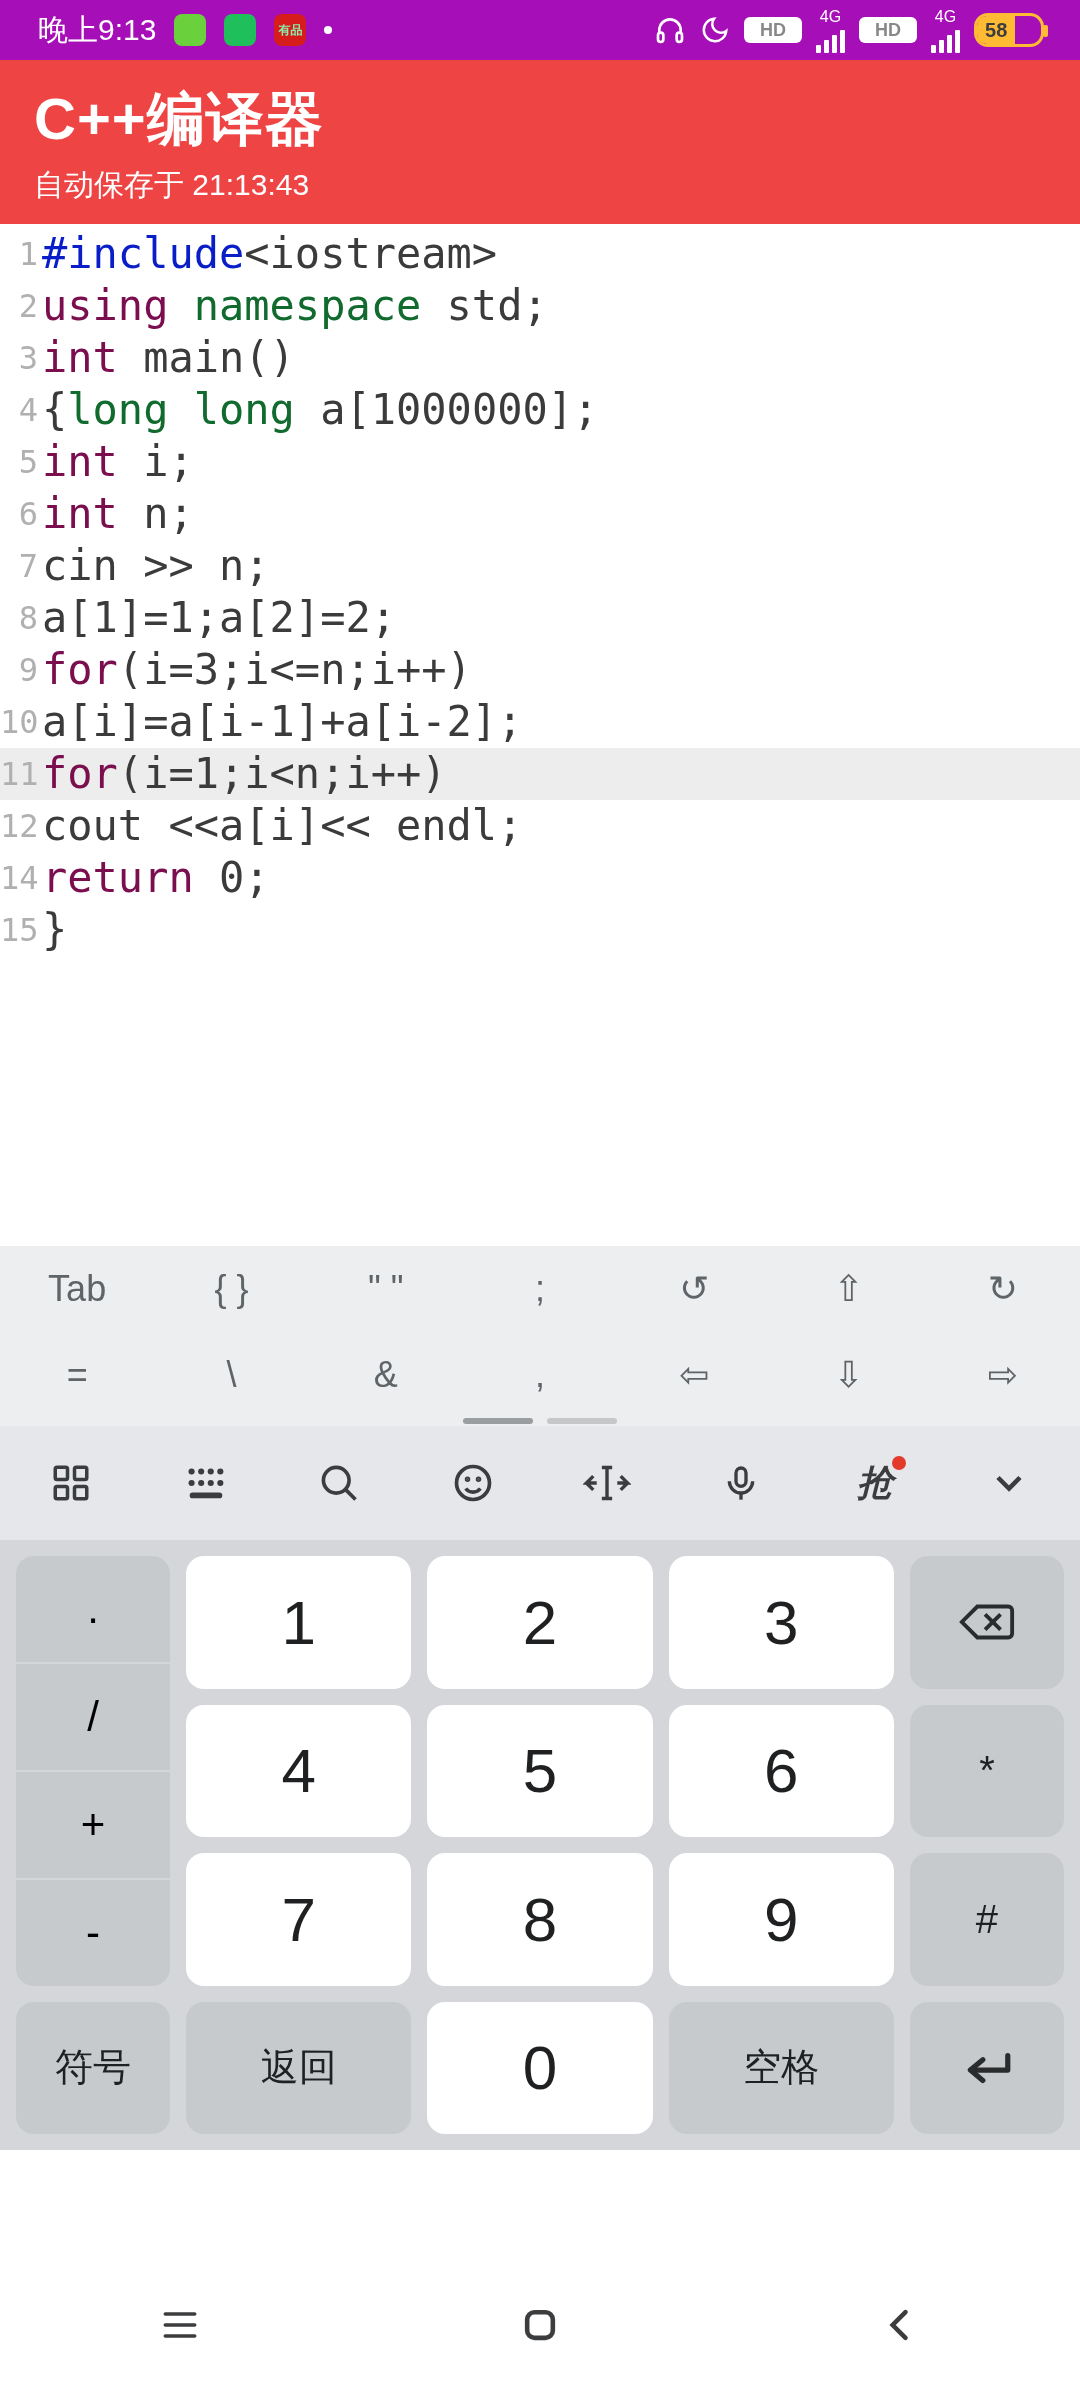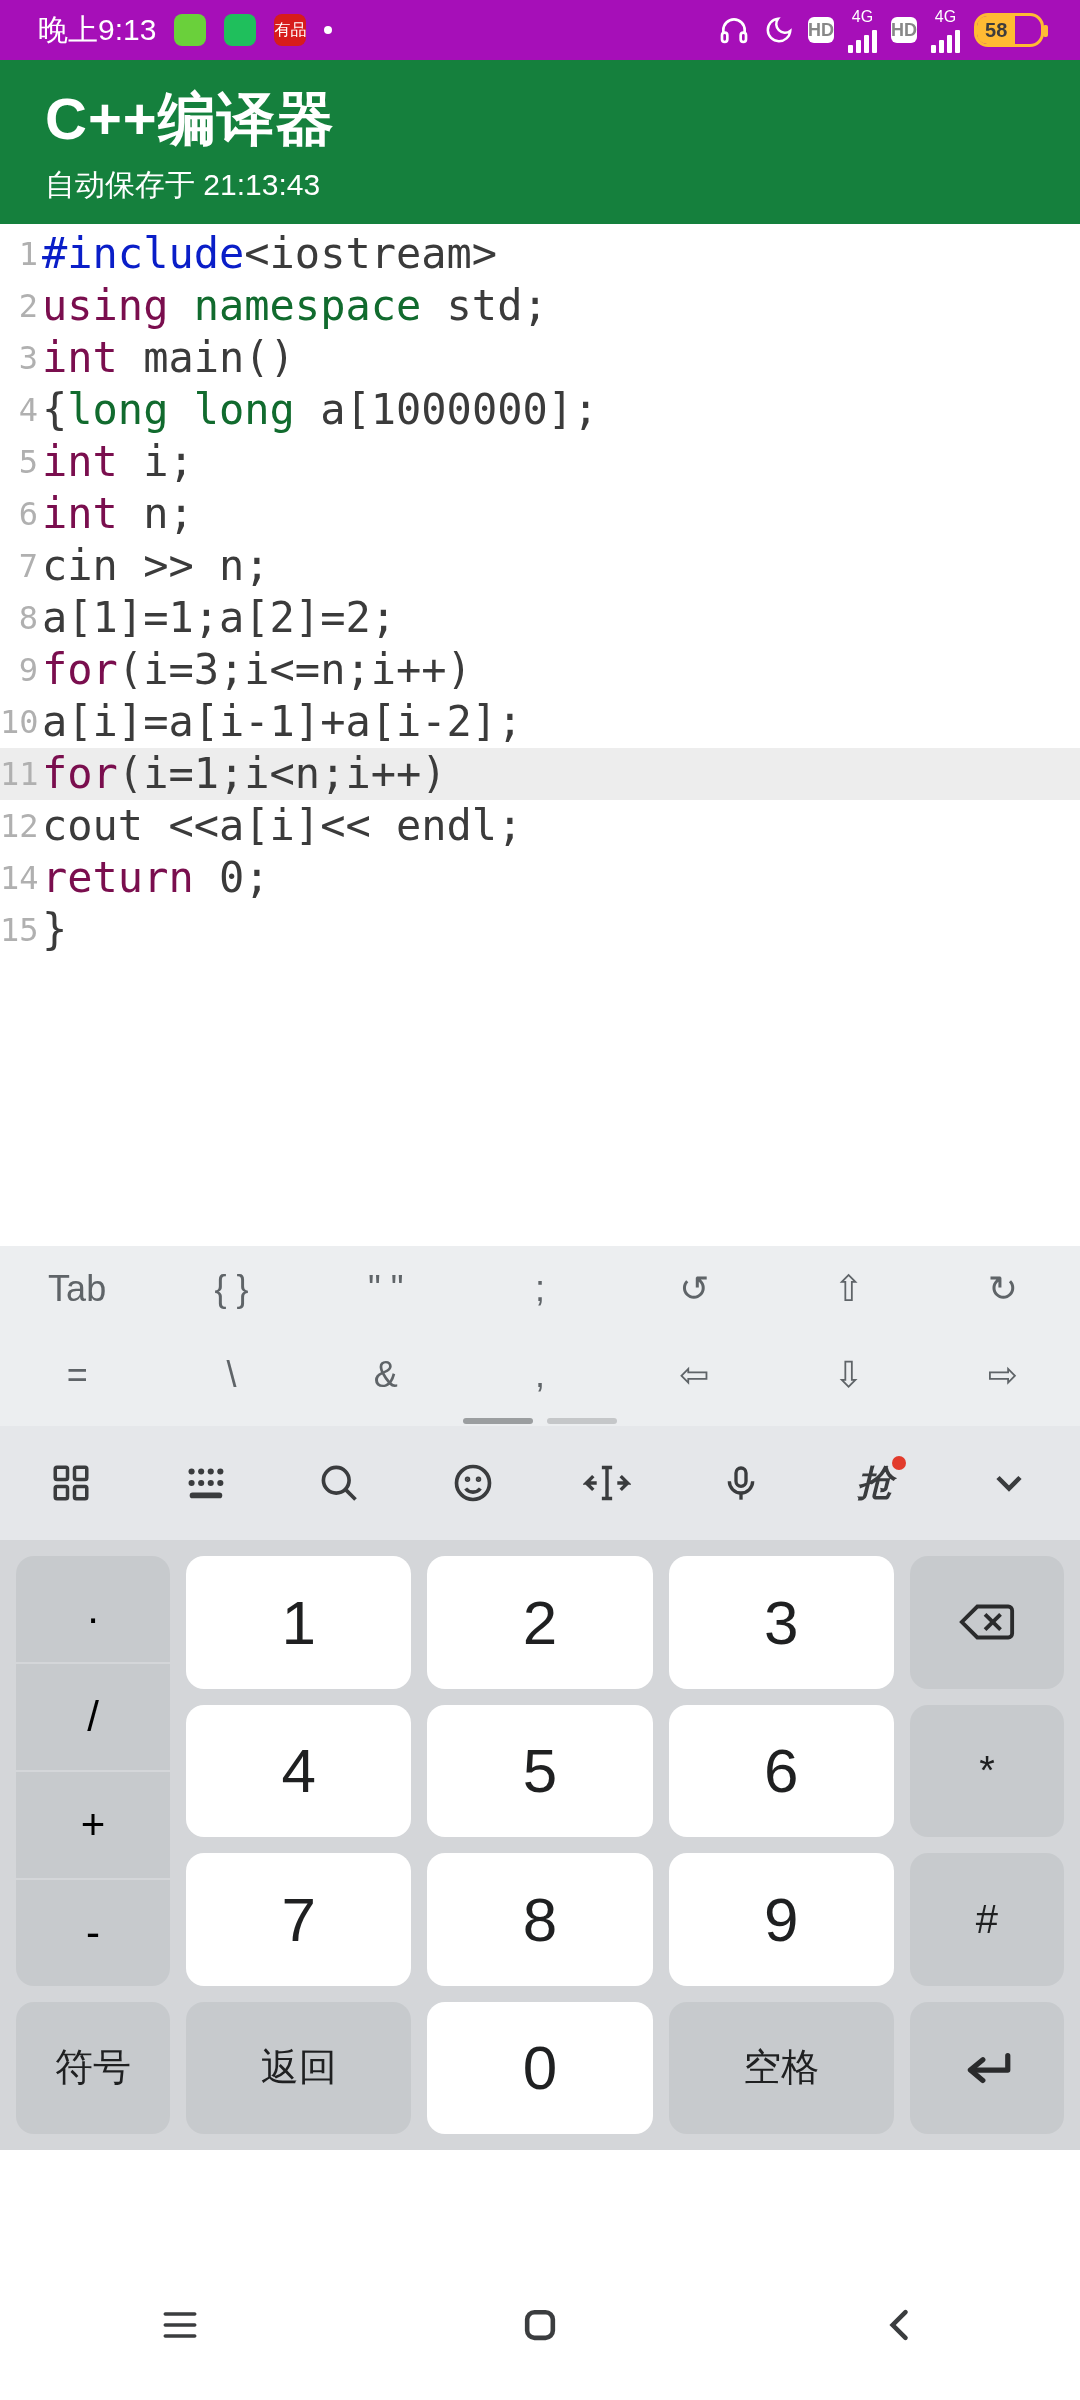--- a/index.html
+++ b/index.html
@@ -28,7 +28,7 @@
   .app-pill { width: 32px; height: 32px; border-radius: 8px; display:inline-block; }
   .pill-green   { background:#6ad03b; }
   .pill-green2  { background:#1fbf5c; }
-  .pill-red     { background:#d71c1c; font-size:16px; color:#ffffff; display:flex; align-items:center; justify-content:center; }
+  .pill-red     { background:#d71c1c; font-size:12px; color:#86efac; display:flex; align-items:center; justify-content:center;font-weight:bold; }
   .dot-white    { width:8px; height:8px; background:#fff; border-radius:50%; display:inline-block; }
   .hd-badge { background:#ffffff; color:#888; border-radius:6px; height:26px; padding:0 0; font-size:18px; font-weight:700; display:flex; align-items:center; }
   .signal { display:inline-flex; align-items:flex-end; gap:3px; height:26px; }

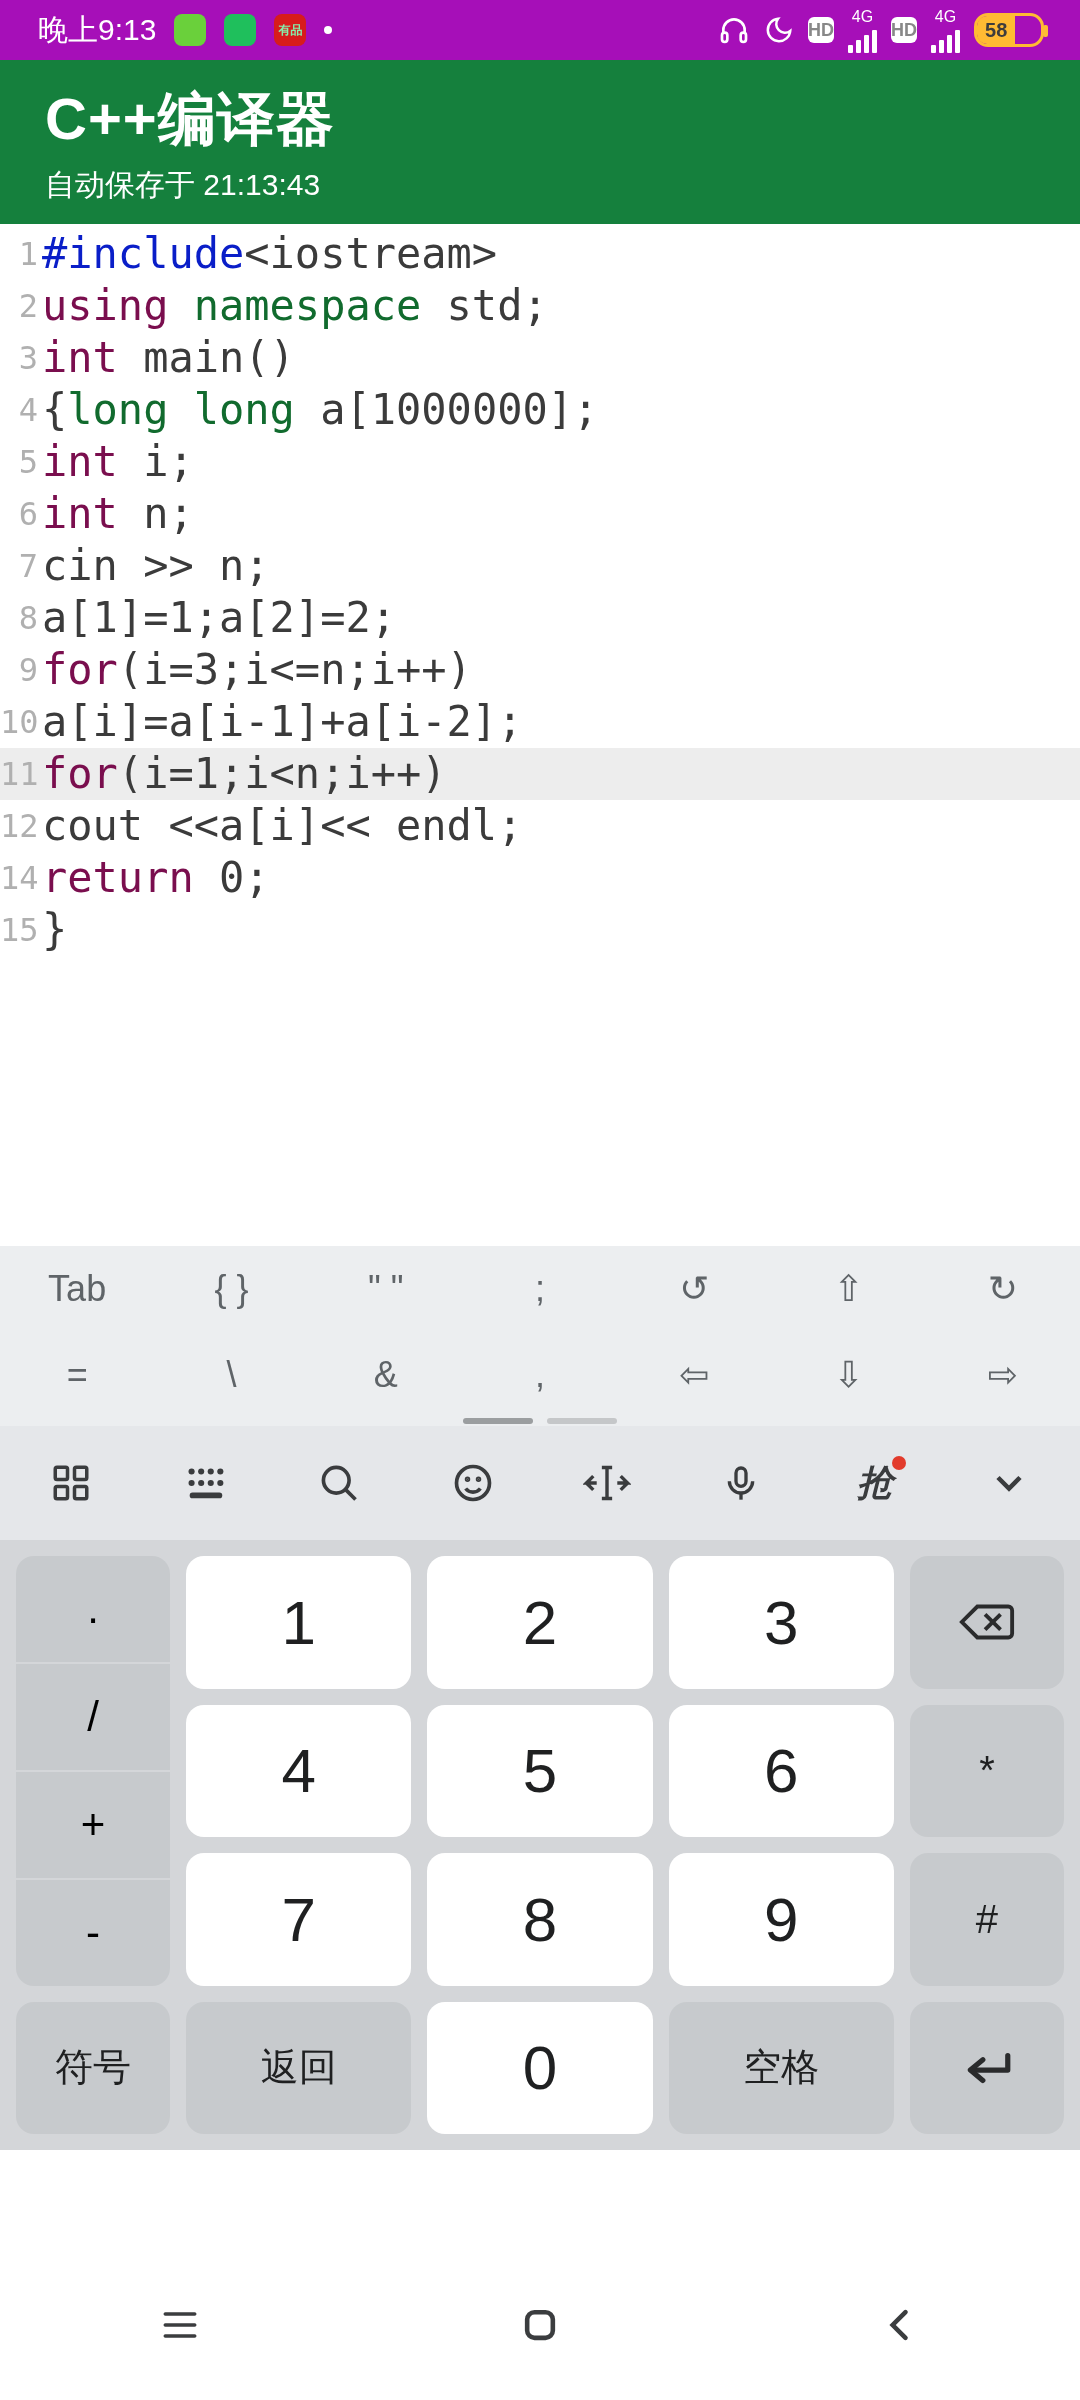--- a/index.html
+++ b/index.html
@@ -30,7 +30,7 @@
   .pill-green2  { background:#1fbf5c; }
   .pill-red     { background:#d71c1c; font-size:12px; color:#86efac; display:flex; align-items:center; justify-content:center;font-weight:bold; }
   .dot-white    { width:8px; height:8px; background:#fff; border-radius:50%; display:inline-block; }
-  .hd-badge { background:#ffffff; color:#888; border-radius:6px; height:26px; padding:0 0; font-size:18px; font-weight:700; display:flex; align-items:center; }
+  .hd-badge { background:#ffffff; color:#888; border-radius:6px; height:26px; padding:0 16px; font-size:18px; font-weight:700; display:flex; align-items:center; }
   .signal { display:inline-flex; align-items:flex-end; gap:3px; height:26px; }
   .signal span { width:5px; background:#fff; display:inline-block; border-radius:1px; }
   .signal span:nth-child(1){height:8px;} .signal span:nth-child(2){height:13px;}

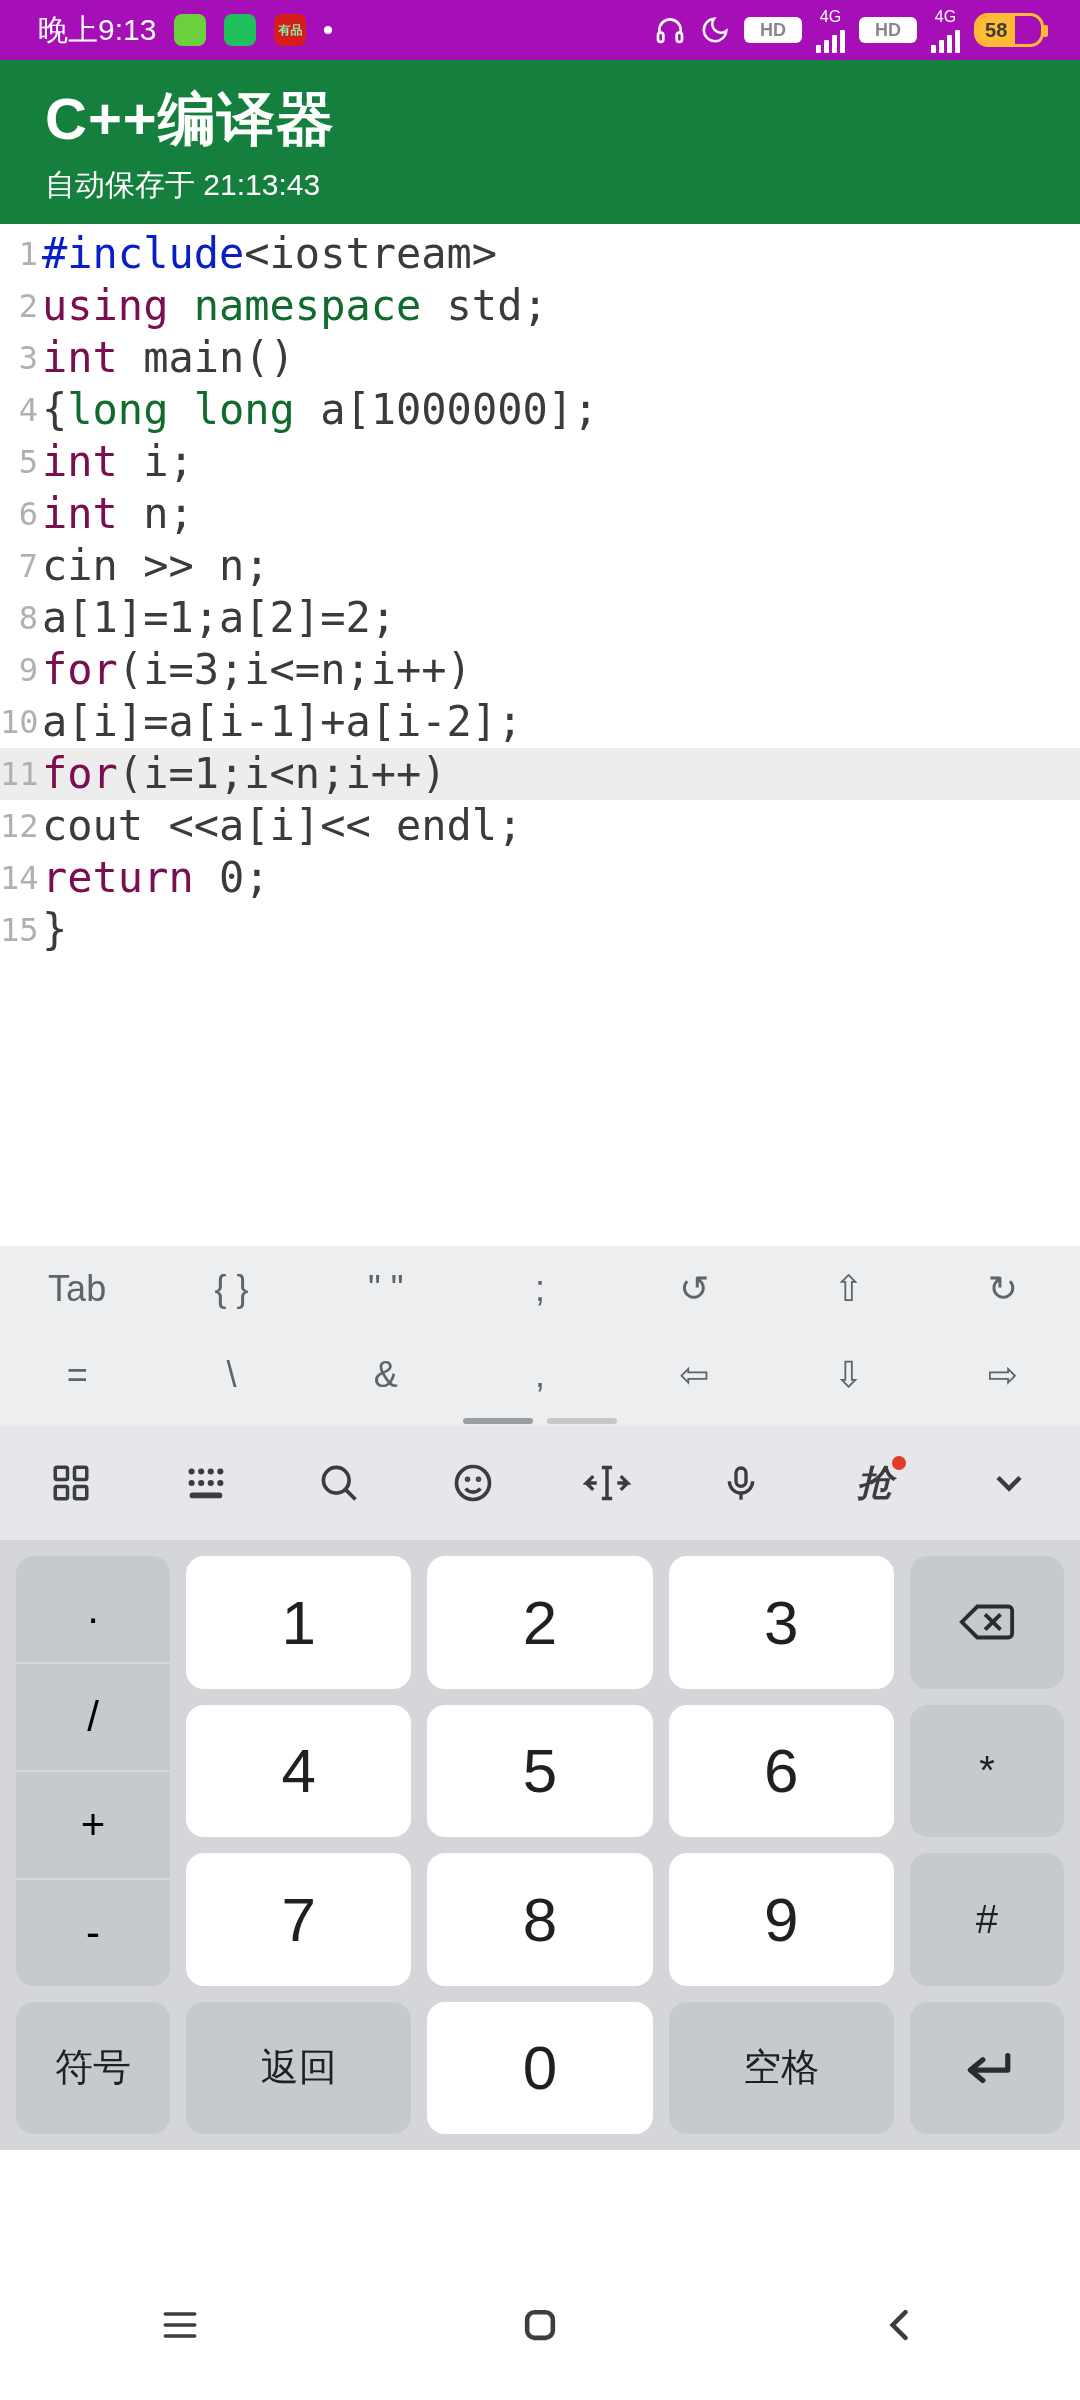--- a/index.html
+++ b/index.html
@@ -42,11 +42,11 @@
 
   
   .appbar {
-    background:#15803d;
+    background:#ef4444;
     color:#fff;
     display:flex;
     align-items:flex-end;
-    padding:8px 34px 18px 45px;
+    padding:8px 34px 18px 34px;
     height:164px;
   }
   .appbar .title-block { display:flex; flex-direction:column; }

